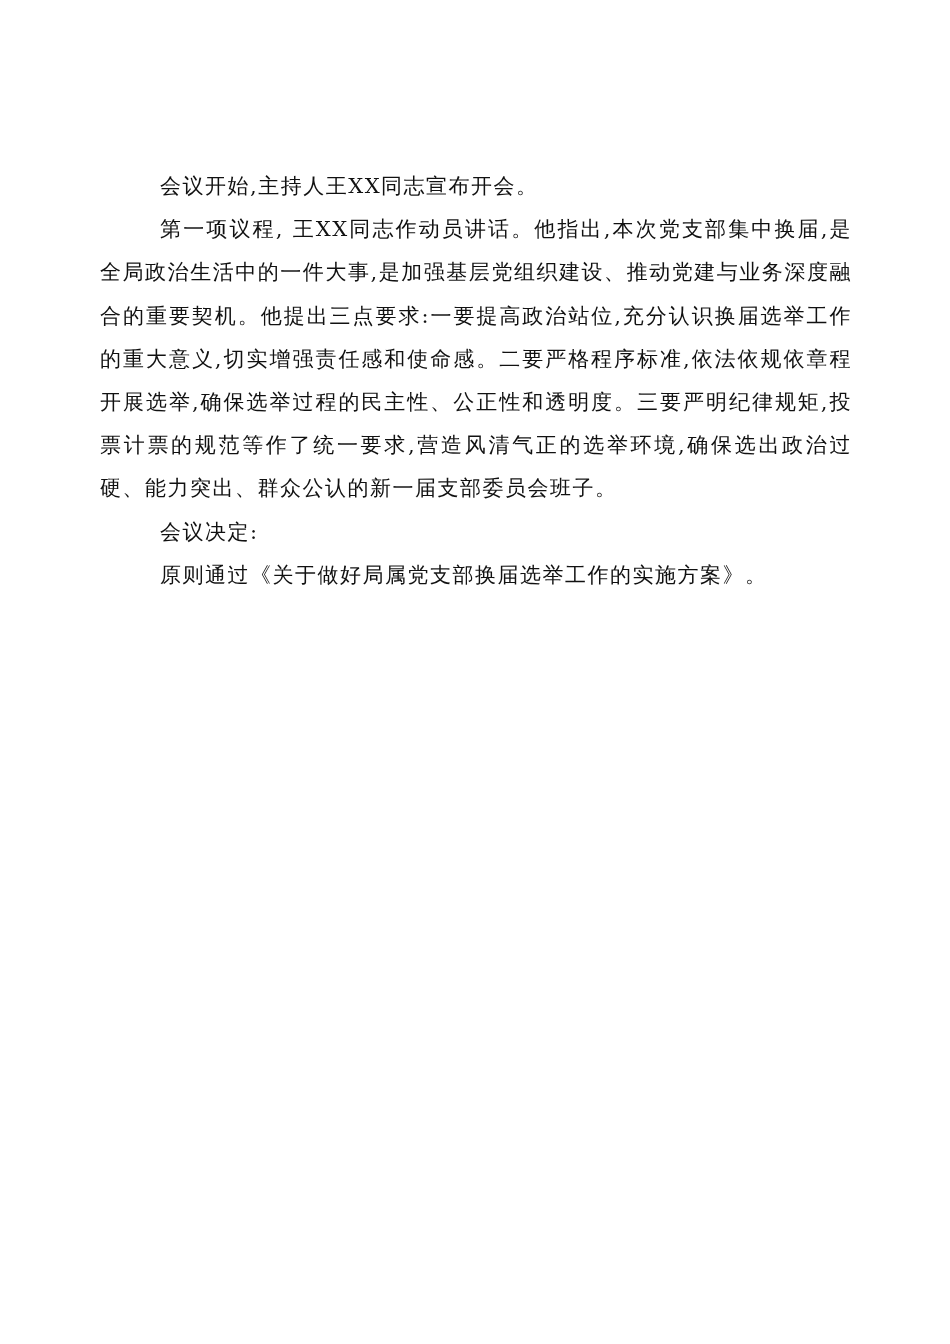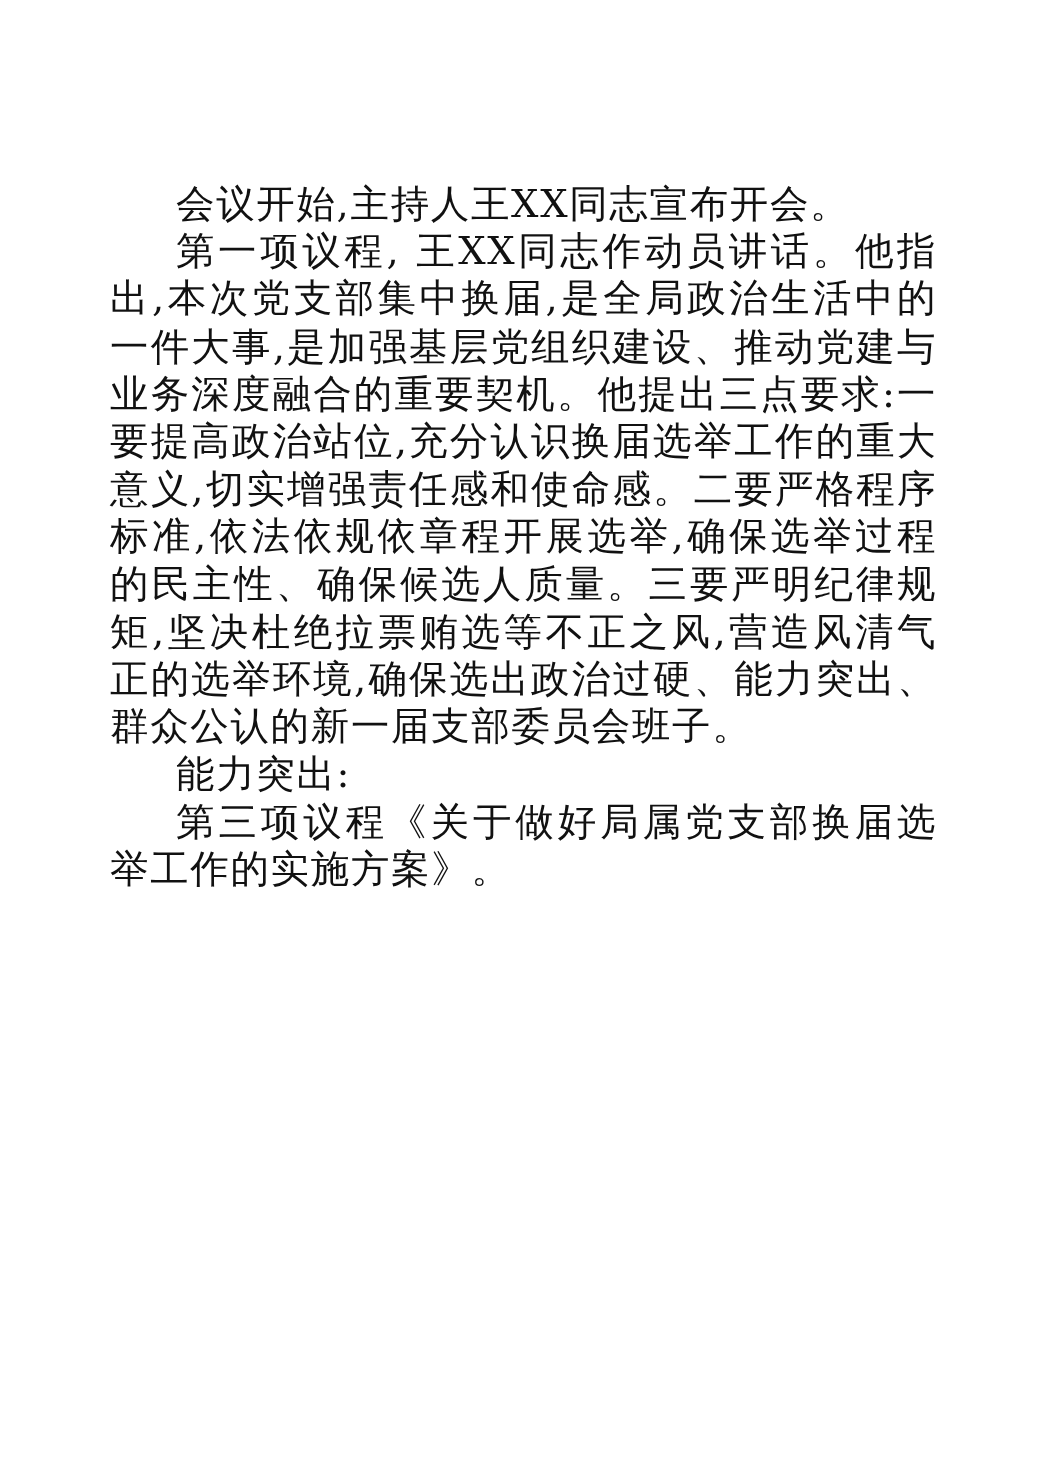--- a/index.html
+++ b/index.html
@@ -10,7 +10,7 @@
     top: 165px;
     width: 752px;
     font-family: "DejaVu Serif", "Liberation Serif", serif;
-    font-size: 35px;
+    font-size: 21px;
     color: #111111;
     line-height: 43.2px;
   }

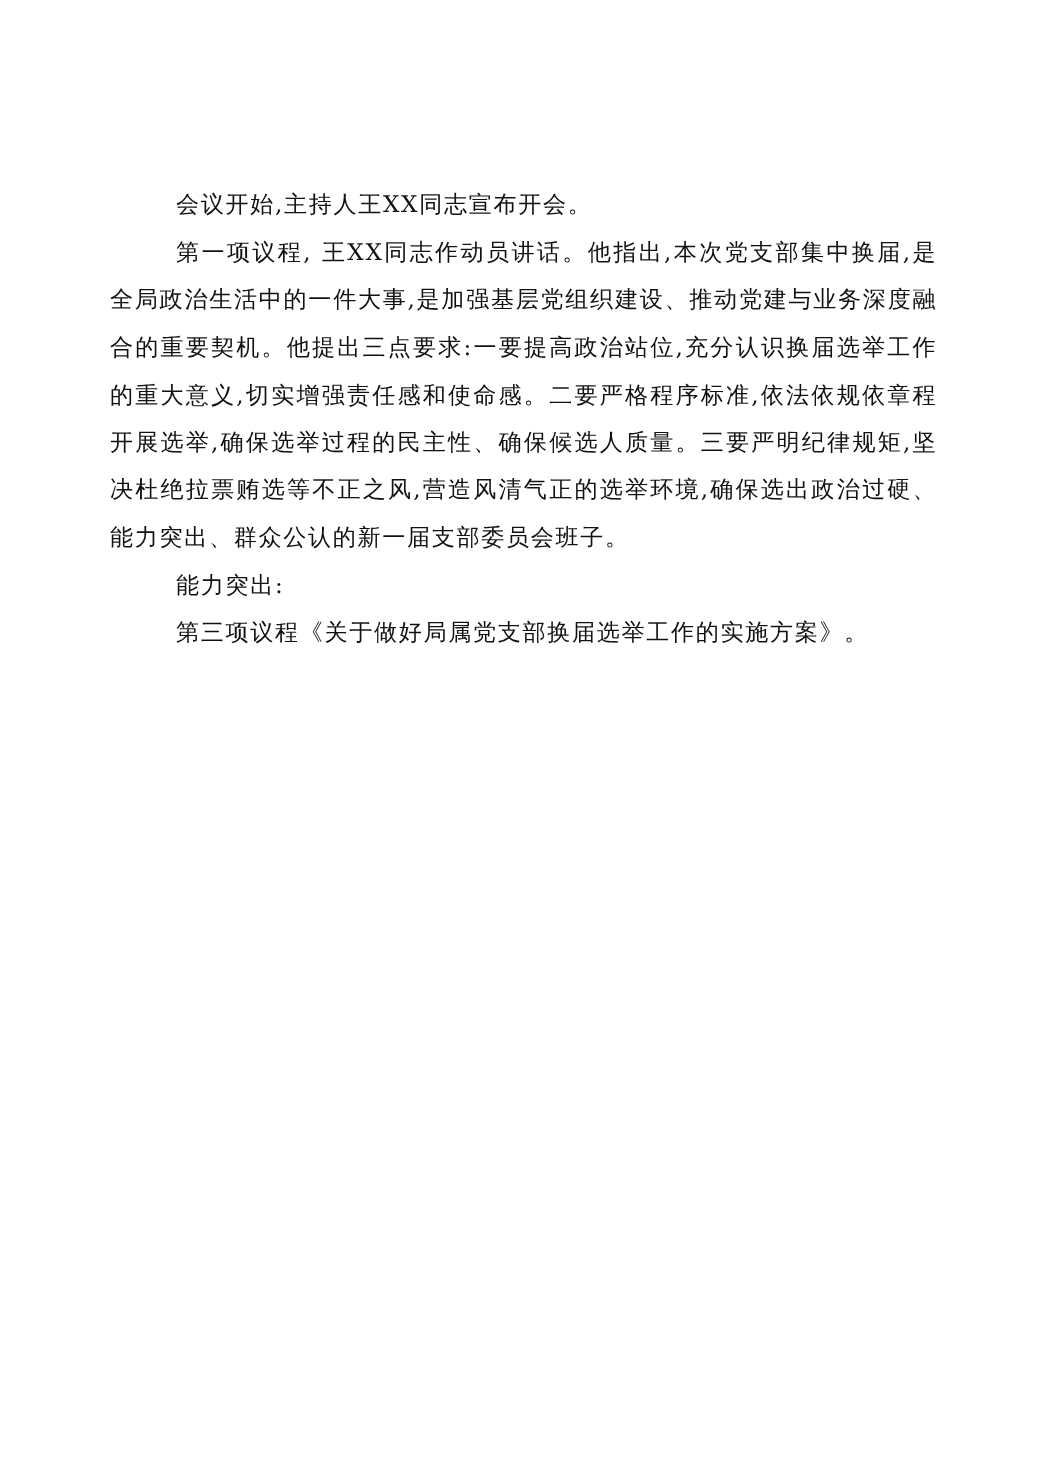--- a/index.html
+++ b/index.html
@@ -27,7 +27,7 @@
 
 <div class="page">
   <p class="para">会议开始,主持人王XX同志宣布开会。</p>
-  <p class="para">第一项议程, 王XX同志作动员讲话。他指出,本次党支部集中换届,是全局政治生活中的一件大事,是加强基层党组织建设、推动党建与业务深度融合的重要契机。他提出三点要求:一要提高政治站位,充分认识换届选举工作的重大意义,切实增强责任感和使命感。二要严格程序标准,依法依规依章程开展选举,确保选举过程的民主性、确保候选人质量。三要严明纪律规矩,坚决杜绝拉票贿选等不正之风,营造风清气正的选举环境,确保选出政治过硬、能力突出、群众公认的新一届支部委员会班子。</p>
+  <p class="para">第一项议程, 王XX同志作动员讲话。他指出,本次党支部集中换届,是全局政治生活中的一件大事,是加强基层党组织建设、推动党建与业务深度融合的重要契机。他提出三点要求:一要提高政治站位,充分认识换届选举工作的重大意义,切实增强责任感和使命感。二要严格程序标准,依法依规依章程开展选举,确保选举过程的民主性、公正性和透明度。三要严明纪律规矩,投票计票的规范等作了统一要求,营造风清气正的选举环境,确保选出政治过硬、能力突出、群众公认的新一届支部委员会班子。</p>
   <p class="para">能力突出:</p>
   <p class="para">第三项议程《关于做好局属党支部换届选举工作的实施方案》。</p>
 </div>

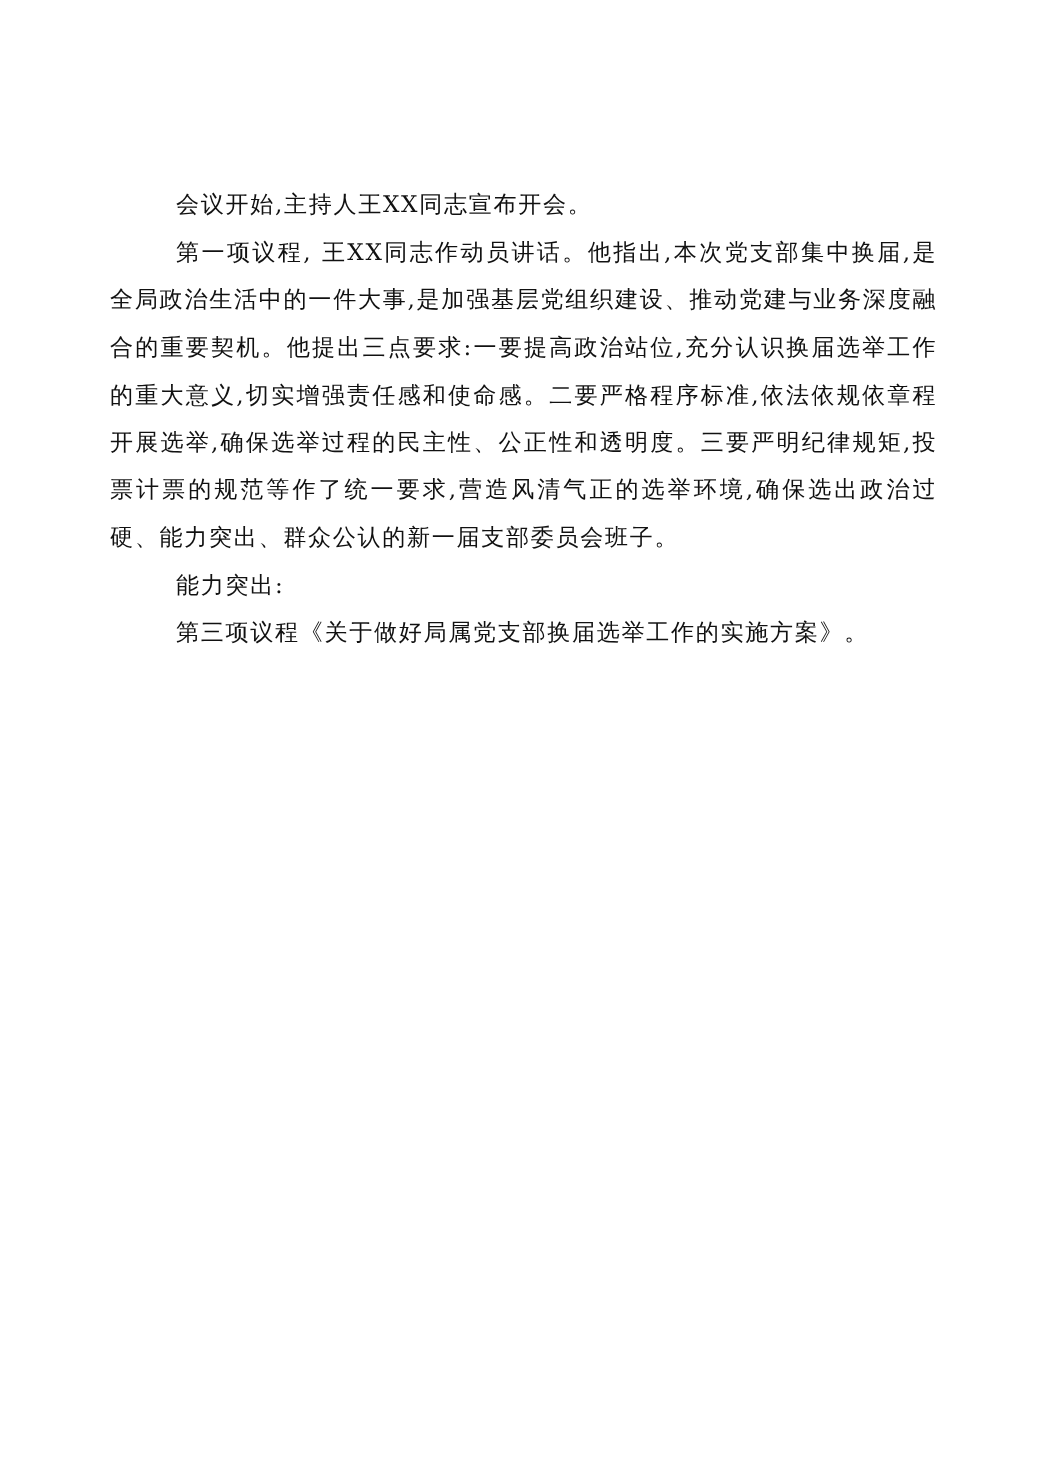--- a/index.html
+++ b/index.html
@@ -28,7 +28,7 @@
 <div class="page">
   <p class="para">会议开始,主持人王XX同志宣布开会。</p>
   <p class="para">第一项议程, 王XX同志作动员讲话。他指出,本次党支部集中换届,是全局政治生活中的一件大事,是加强基层党组织建设、推动党建与业务深度融合的重要契机。他提出三点要求:一要提高政治站位,充分认识换届选举工作的重大意义,切实增强责任感和使命感。二要严格程序标准,依法依规依章程开展选举,确保选举过程的民主性、公正性和透明度。三要严明纪律规矩,投票计票的规范等作了统一要求,营造风清气正的选举环境,确保选出政治过硬、能力突出、群众公认的新一届支部委员会班子。</p>
-  <p class="para">能力突出:</p>
+  <p class="para">会议决定:</p>
   <p class="para">第三项议程《关于做好局属党支部换届选举工作的实施方案》。</p>
 </div>
 

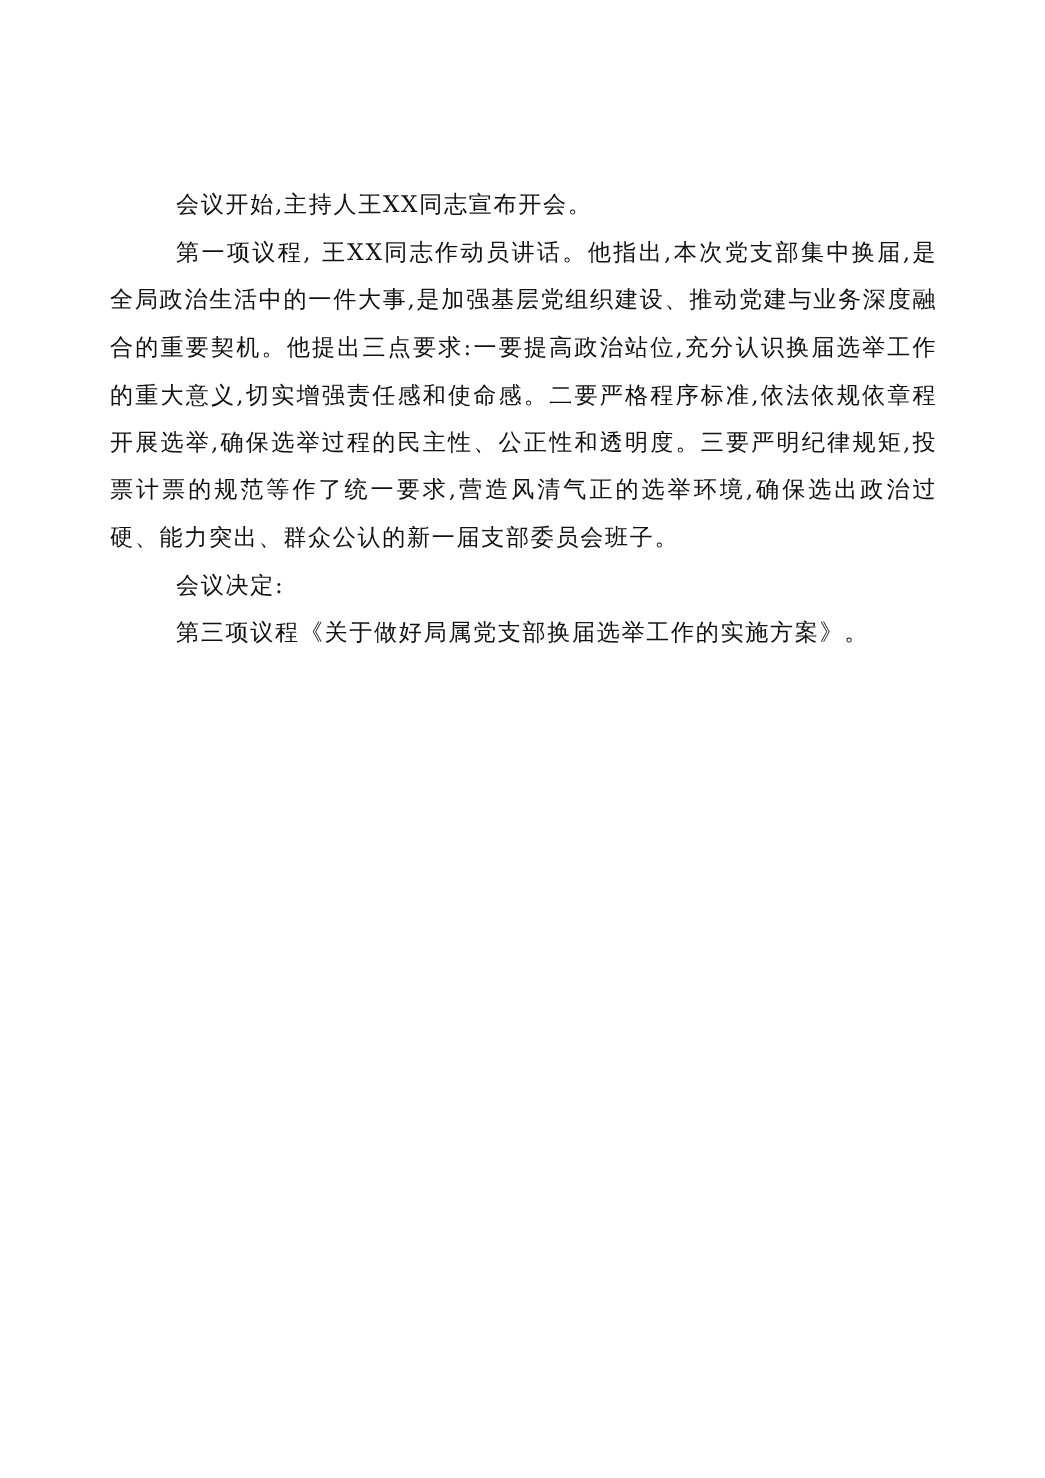--- a/index.html
+++ b/index.html
@@ -29,7 +29,7 @@
   <p class="para">会议开始,主持人王XX同志宣布开会。</p>
   <p class="para">第一项议程, 王XX同志作动员讲话。他指出,本次党支部集中换届,是全局政治生活中的一件大事,是加强基层党组织建设、推动党建与业务深度融合的重要契机。他提出三点要求:一要提高政治站位,充分认识换届选举工作的重大意义,切实增强责任感和使命感。二要严格程序标准,依法依规依章程开展选举,确保选举过程的民主性、公正性和透明度。三要严明纪律规矩,投票计票的规范等作了统一要求,营造风清气正的选举环境,确保选出政治过硬、能力突出、群众公认的新一届支部委员会班子。</p>
   <p class="para">会议决定:</p>
-  <p class="para">第三项议程《关于做好局属党支部换届选举工作的实施方案》。</p>
+  <p class="para">原则通过《关于做好局属党支部换届选举工作的实施方案》。</p>
 </div>
 
 </body></html>

